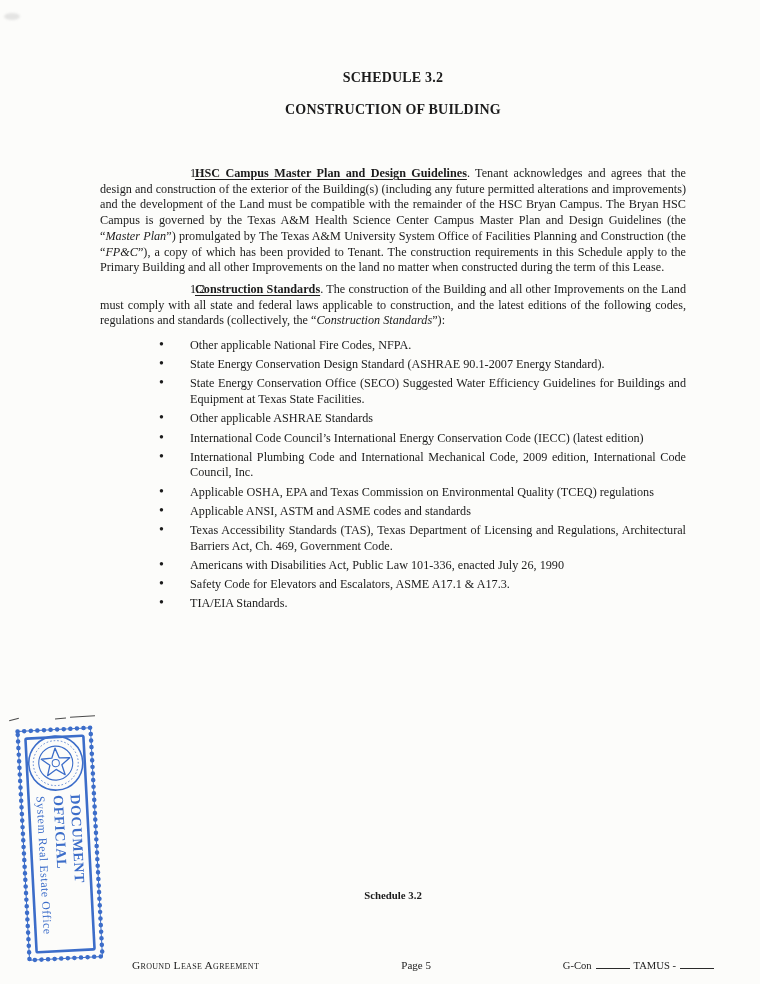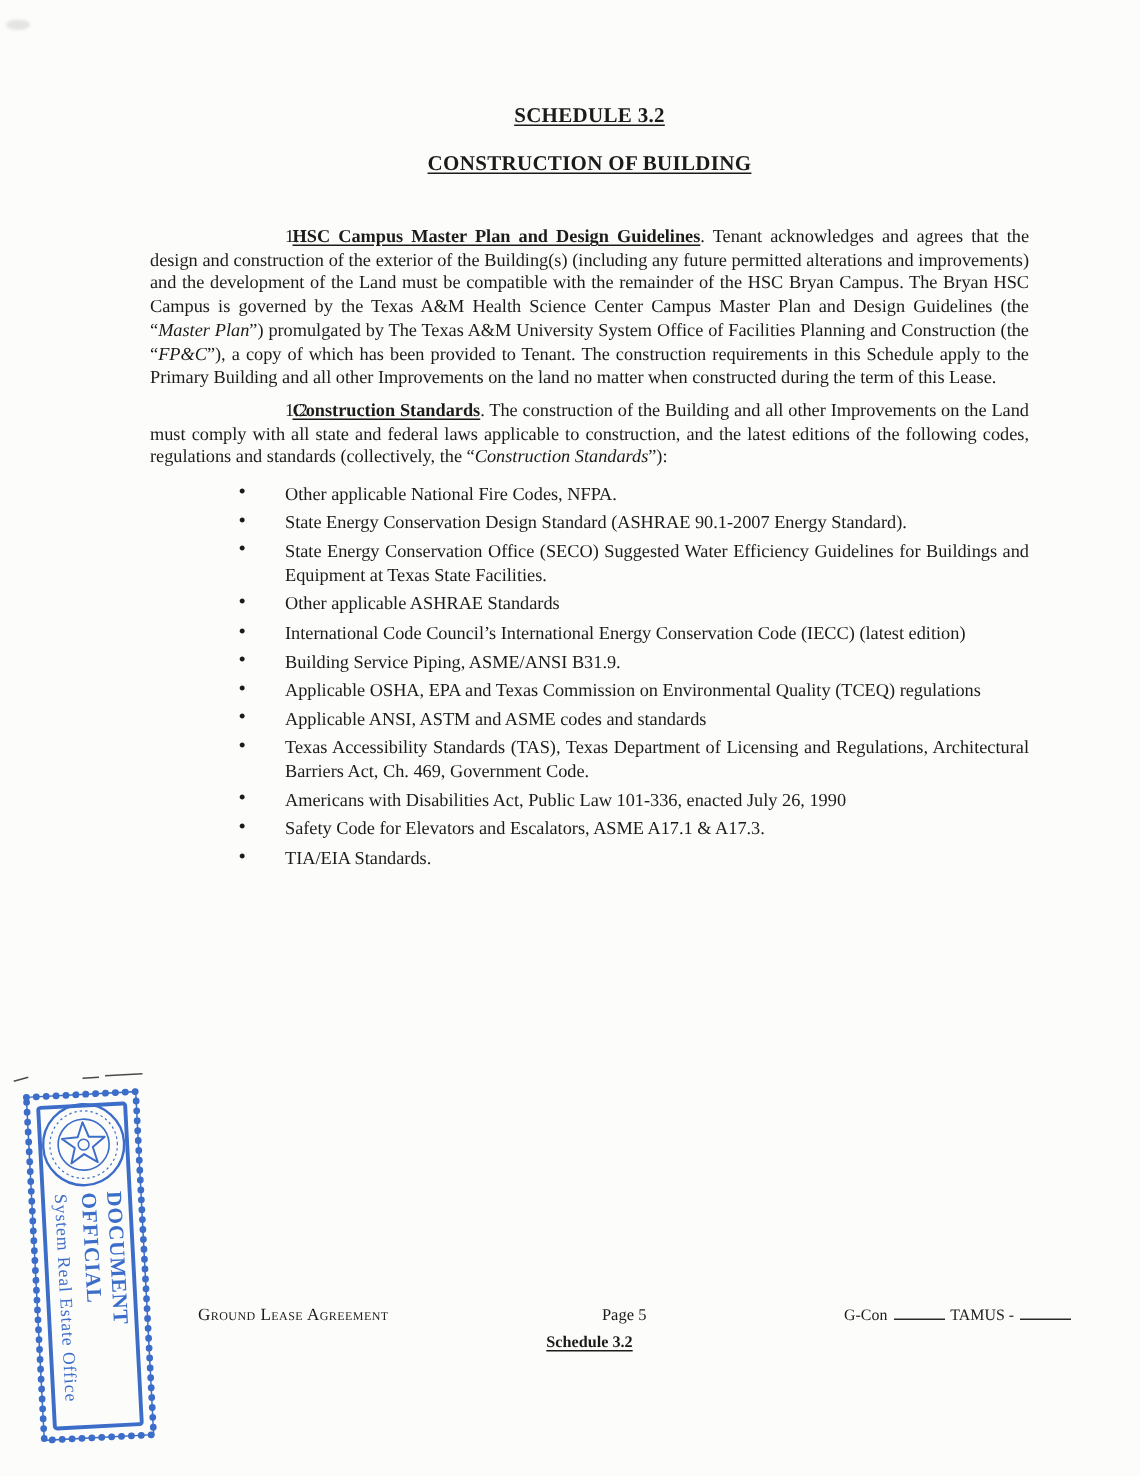--- a/index.html
+++ b/index.html
@@ -12,7 +12,7 @@
   .content { position:absolute; left:100px; top:0; width:586px; }
 
   .title { text-align:center; font-weight:bold; font-size:14px; letter-spacing:0.2px; }
-  .u { text-decoration:underline; text-decoration-thickness:1.4px; text-underline-offset:2px; }
+  .u { text-decoration-thickness:1.4px; text-underline-offset:2px; }
   #title1 { margin-top:70px; }
   #title2 { margin-top:16px; margin-bottom:32px; }
 

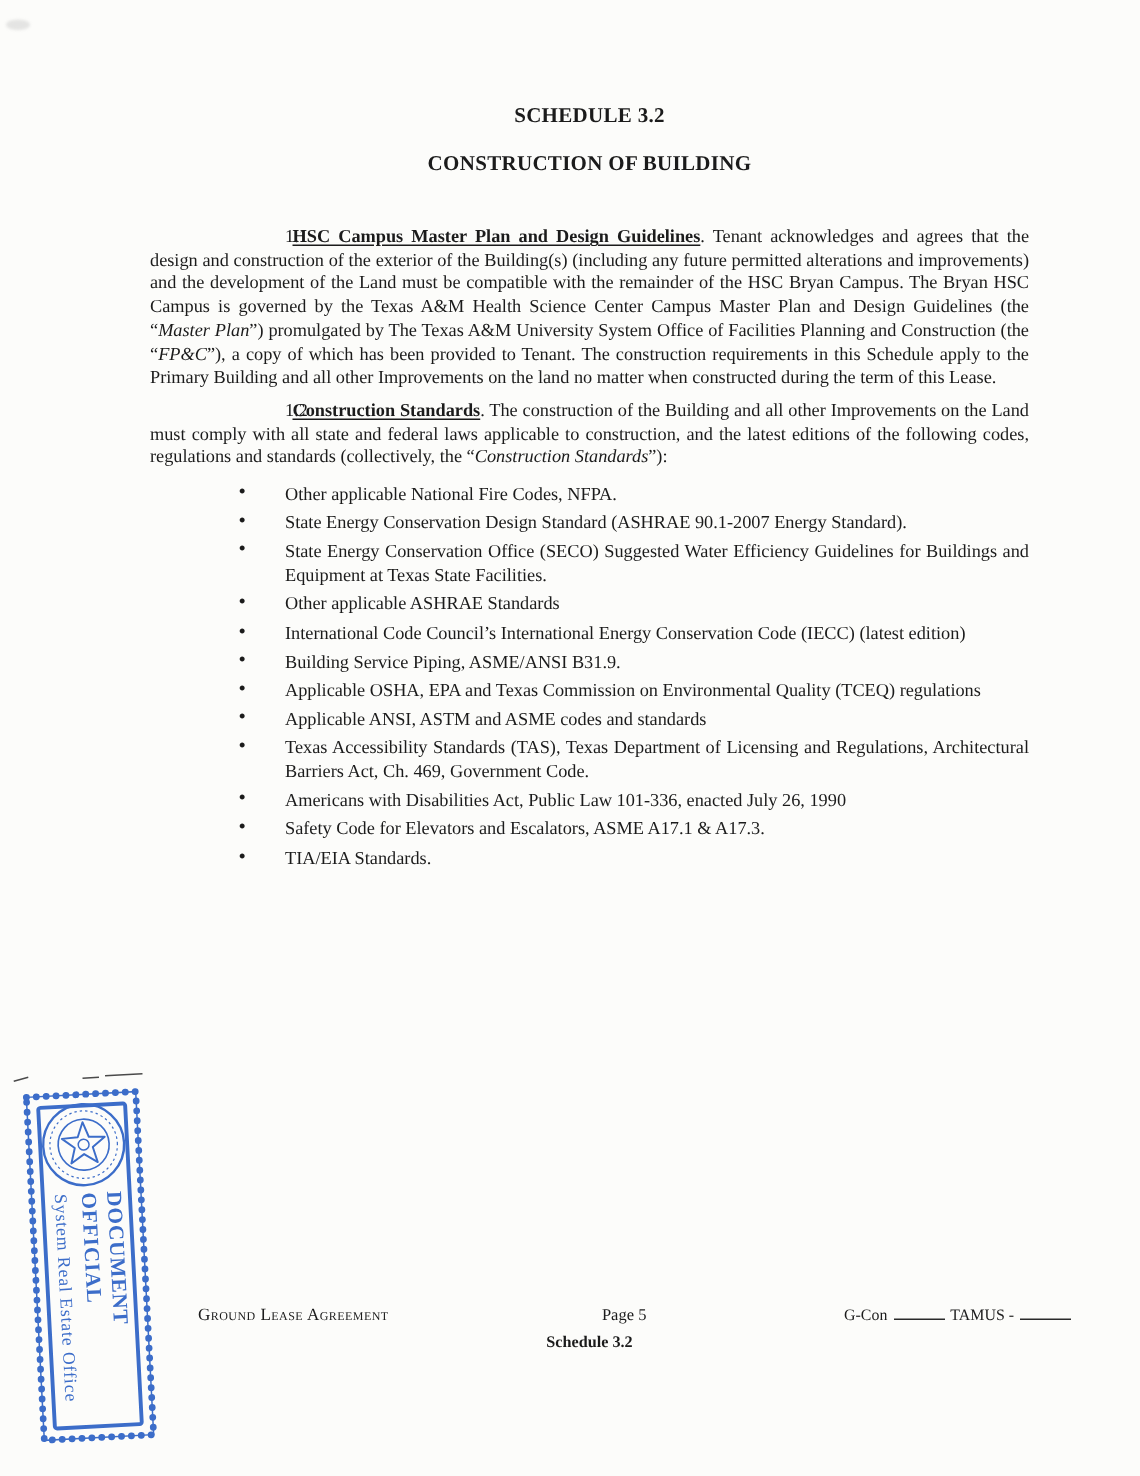--- a/index.html
+++ b/index.html
@@ -14,7 +14,7 @@
   .title { text-align:center; font-weight:bold; font-size:14px; letter-spacing:0.2px; }
   .u { text-decoration-thickness:1.4px; text-underline-offset:2px; }
   #title1 { margin-top:70px; }
-  #title2 { margin-top:16px; margin-bottom:32px; }
+  #title2 { margin-top:16px; margin-bottom:48px; }
 
   .para { font-size:12.2px; line-height:15.7px; text-align:justify; margin:0 0 11px 0; text-indent:45px; }
   .intro { font-weight:bold; font-size:12.4px; line-height:15.9px; margin-bottom:19px; }

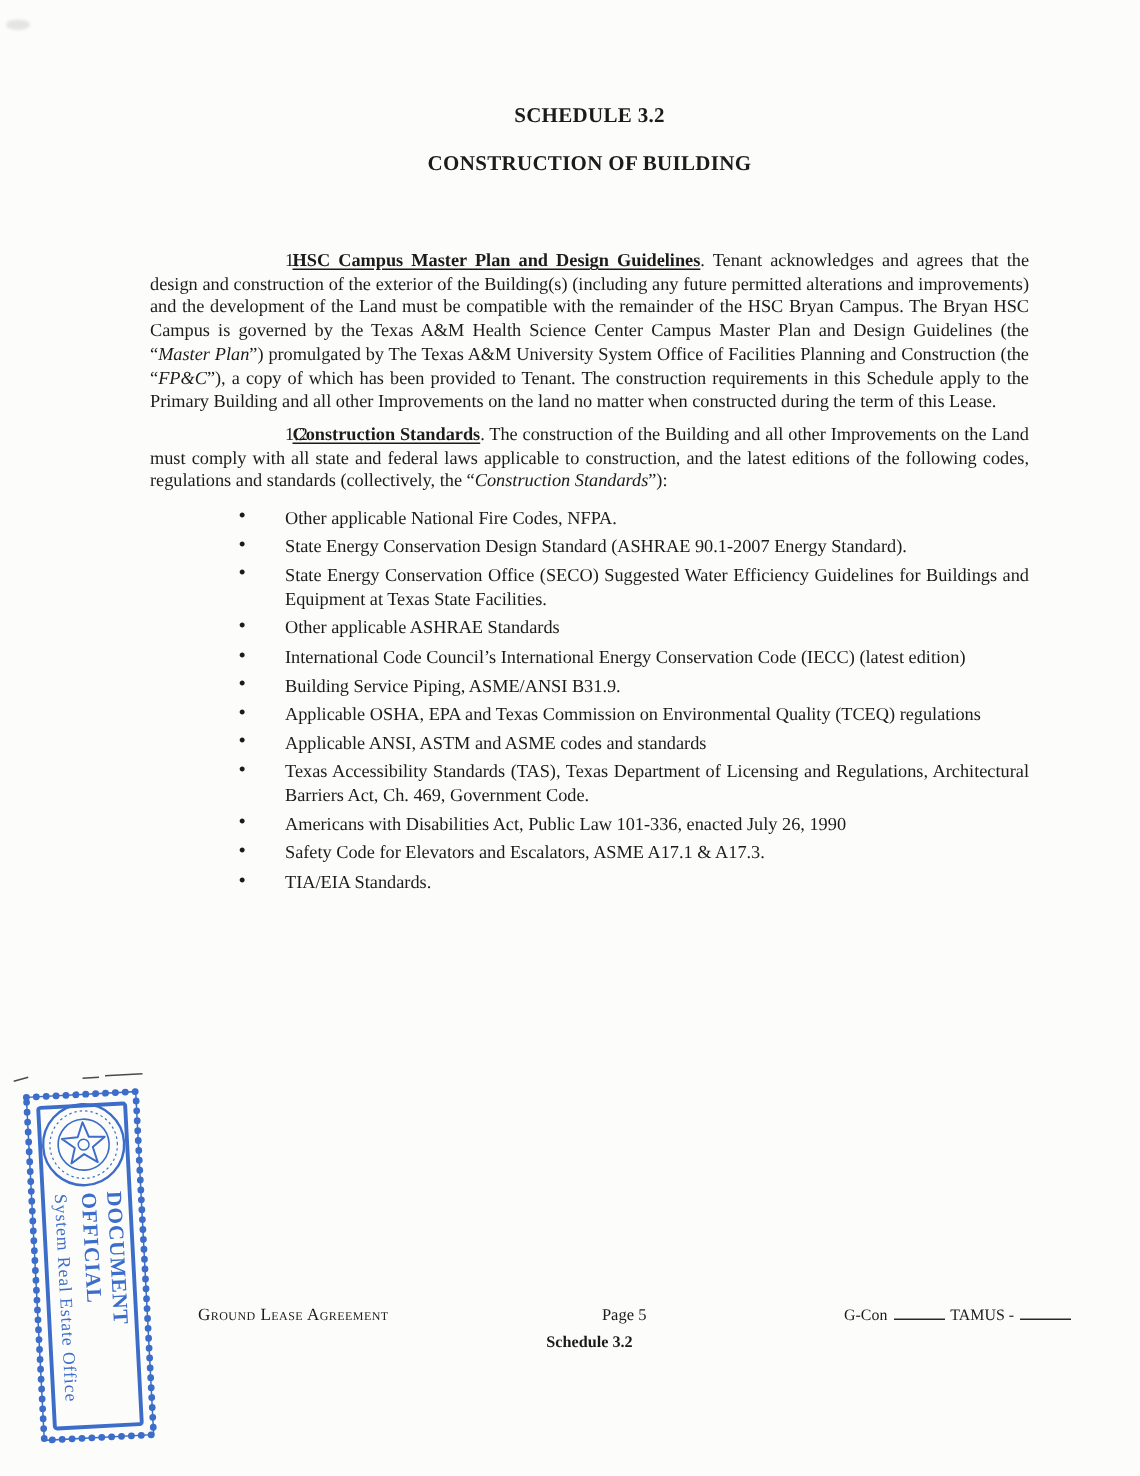--- a/index.html
+++ b/index.html
@@ -79,6 +79,7 @@
       <li>State Energy Conservation Office (SECO) Suggested Water Efficiency Guidelines for Buildings and Equipment at Texas State Facilities.</li>
       <li>Other applicable ASHRAE Standards</li>
       <li>International Code Council’s International Energy Conservation Code (IECC) (latest edition)</li>
+      <li>International Plumbing Code and International Mechanical Code, 2009 edition, International Code Council, Inc.</li>
       <li>Building Service Piping, ASME/ANSI B31.9.</li>
       <li>Applicable OSHA, EPA and Texas Commission on Environmental Quality (TCEQ) regulations</li>
       <li>Applicable ANSI, ASTM and ASME codes and standards</li>

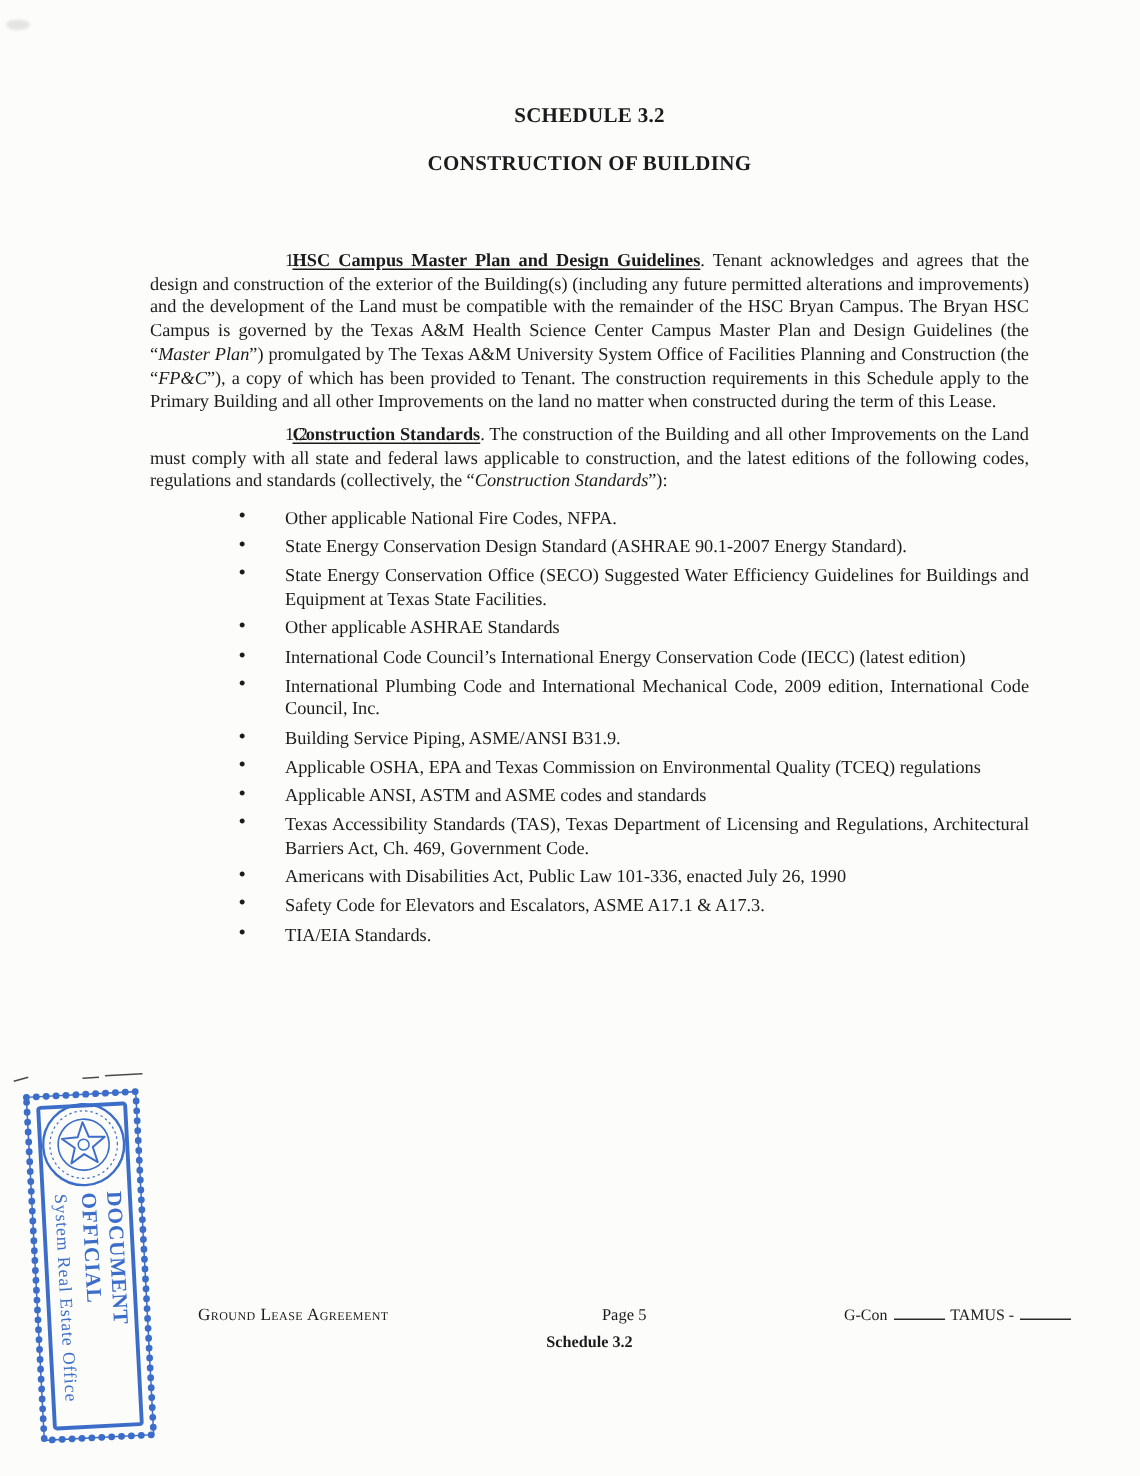--- a/index.html
+++ b/index.html
@@ -80,7 +80,6 @@
       <li>Other applicable ASHRAE Standards</li>
       <li>International Code Council’s International Energy Conservation Code (IECC) (latest edition)</li>
       <li>International Plumbing Code and International Mechanical Code, 2009 edition, International Code Council, Inc.</li>
-      <li>Building Service Piping, ASME/ANSI B31.9.</li>
       <li>Applicable OSHA, EPA and Texas Commission on Environmental Quality (TCEQ) regulations</li>
       <li>Applicable ANSI, ASTM and ASME codes and standards</li>
       <li>Texas Accessibility Standards (TAS), Texas Department of Licensing and Regulations, Architectural Barriers Act, Ch. 469, Government Code.</li>

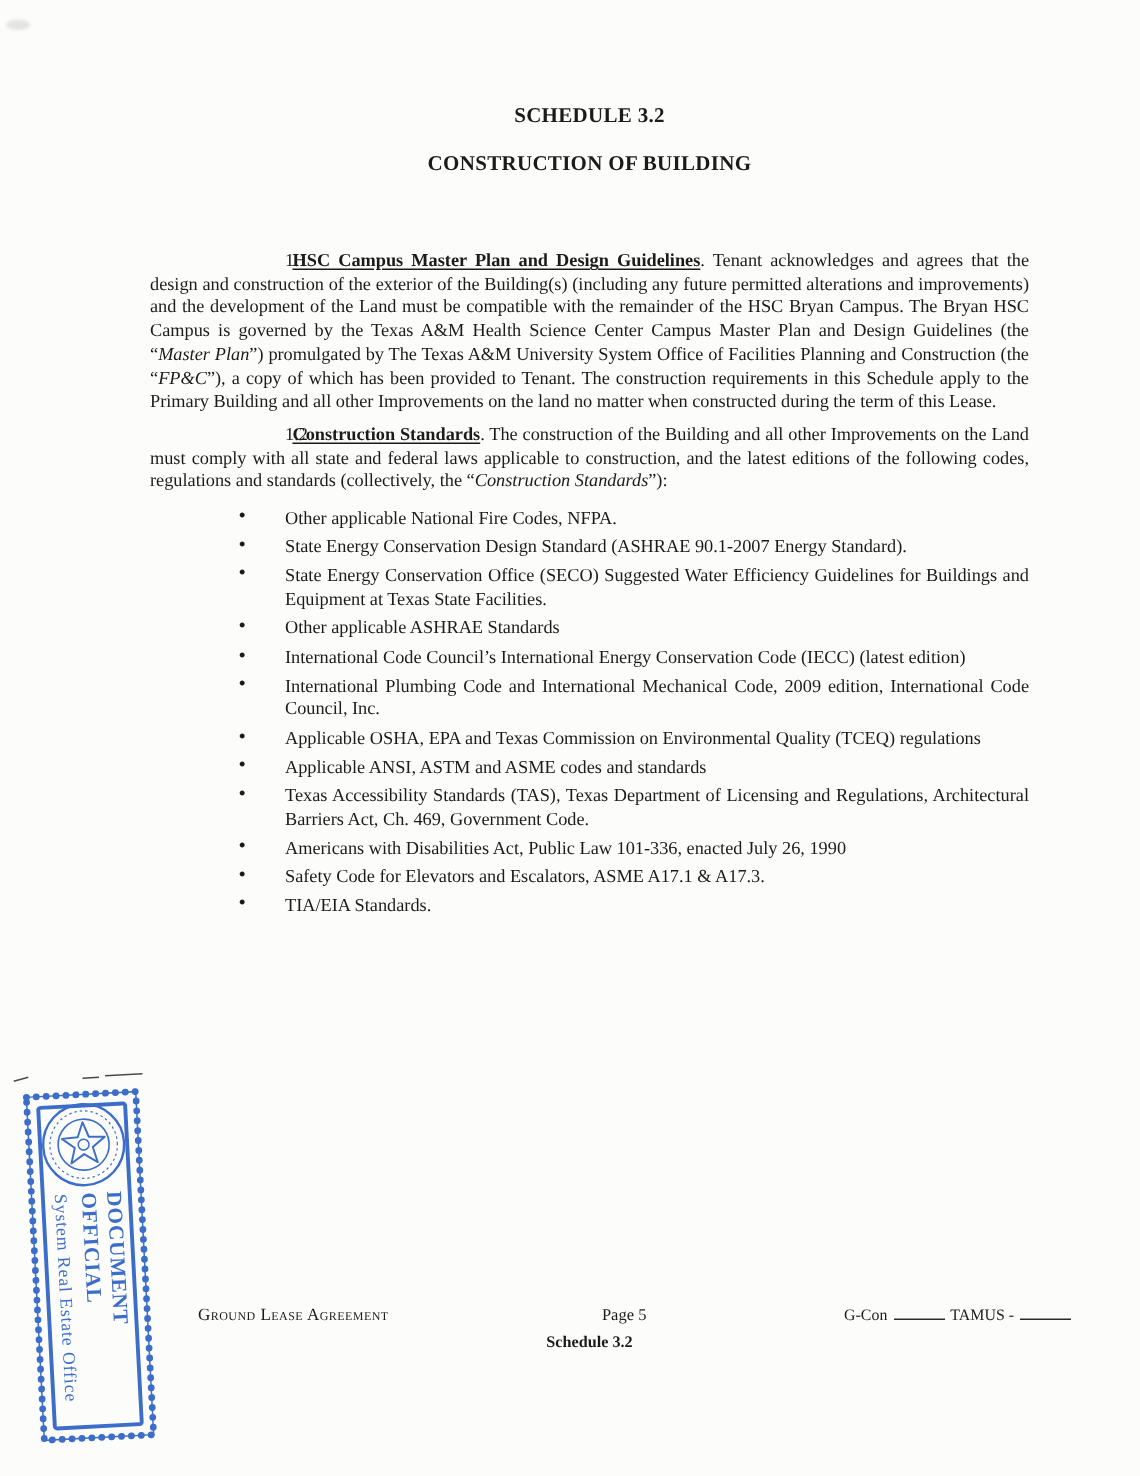--- a/index.html
+++ b/index.html
@@ -32,7 +32,7 @@
 
   .footer-schedule { position:absolute; left:100px; width:586px; top:889px; text-align:center;
     font-size:10.8px; font-weight:bold; }
-  .footer-row { position:absolute; left:100px; width:586px; top:870px; display:flex; align-items:baseline;
+  .footer-row { position:absolute; left:100px; width:586px; top:959px; display:flex; align-items:baseline;
     font-size:10.6px;padding-left:32px; }
   .f-left { flex:1.1; text-align:left; font-variant:small-caps; letter-spacing:0.3px; font-size:11.4px; }
   .f-center { flex:1; text-align:center; font-size:11px; }

